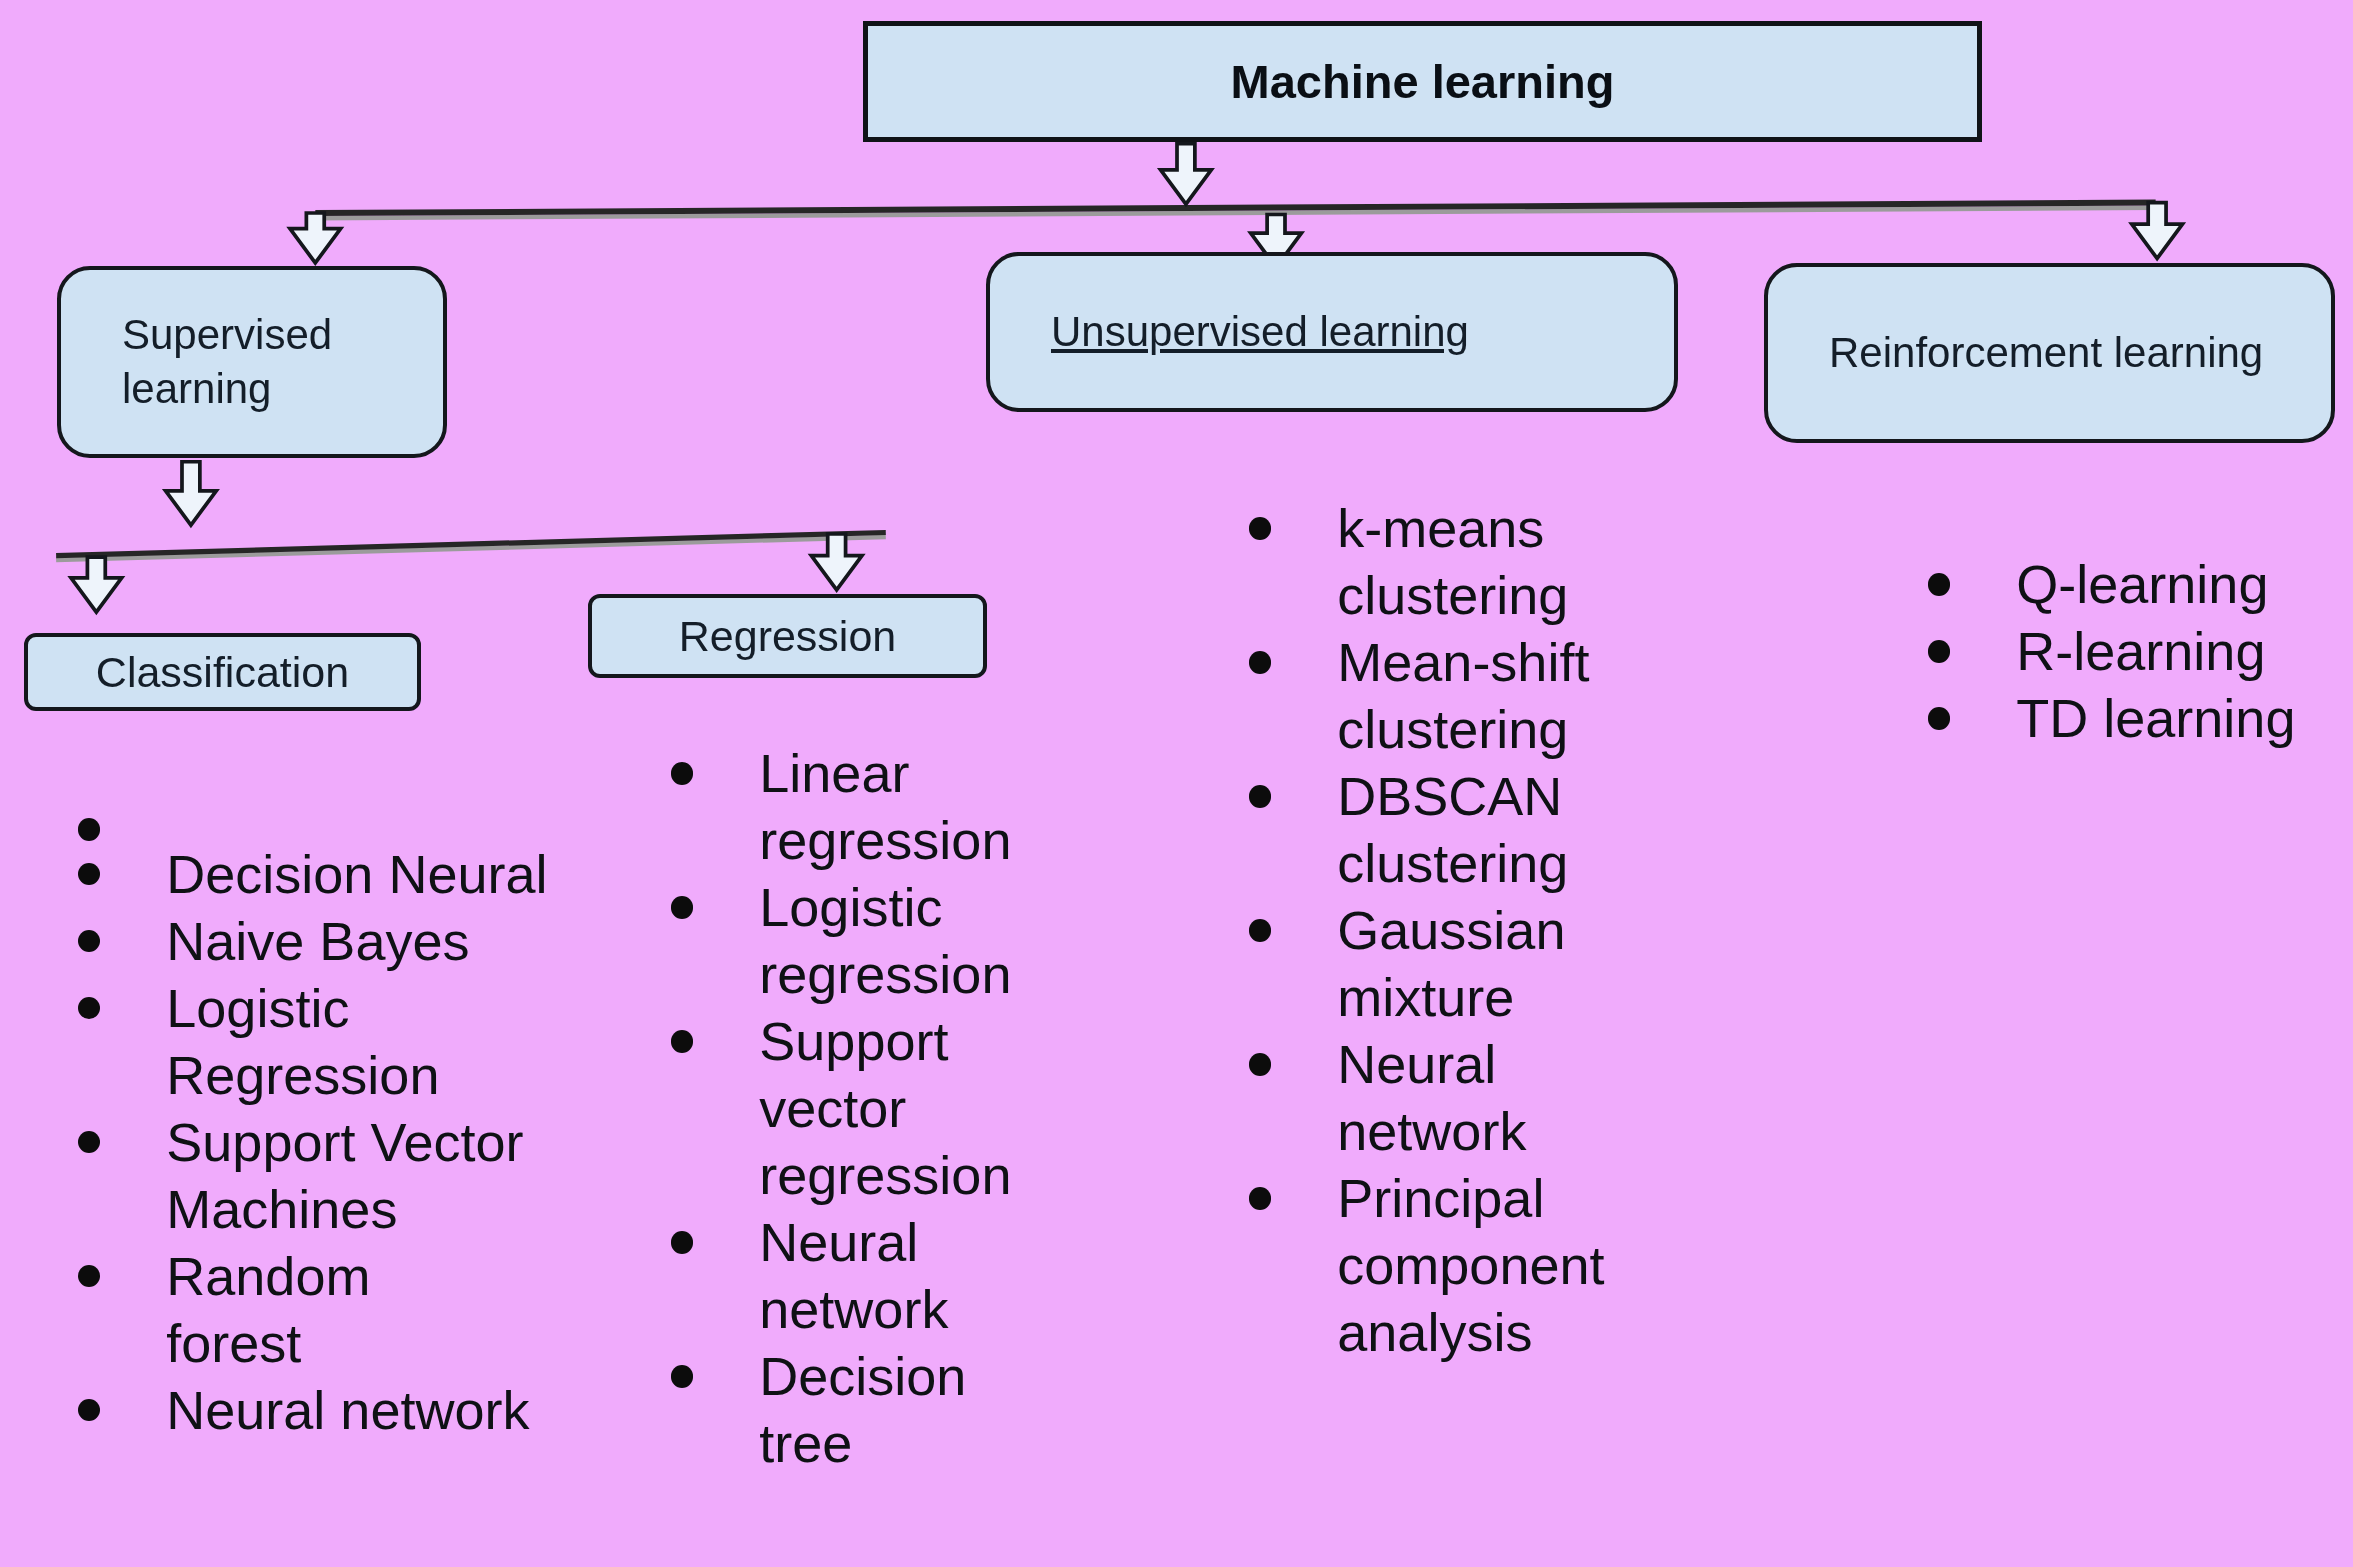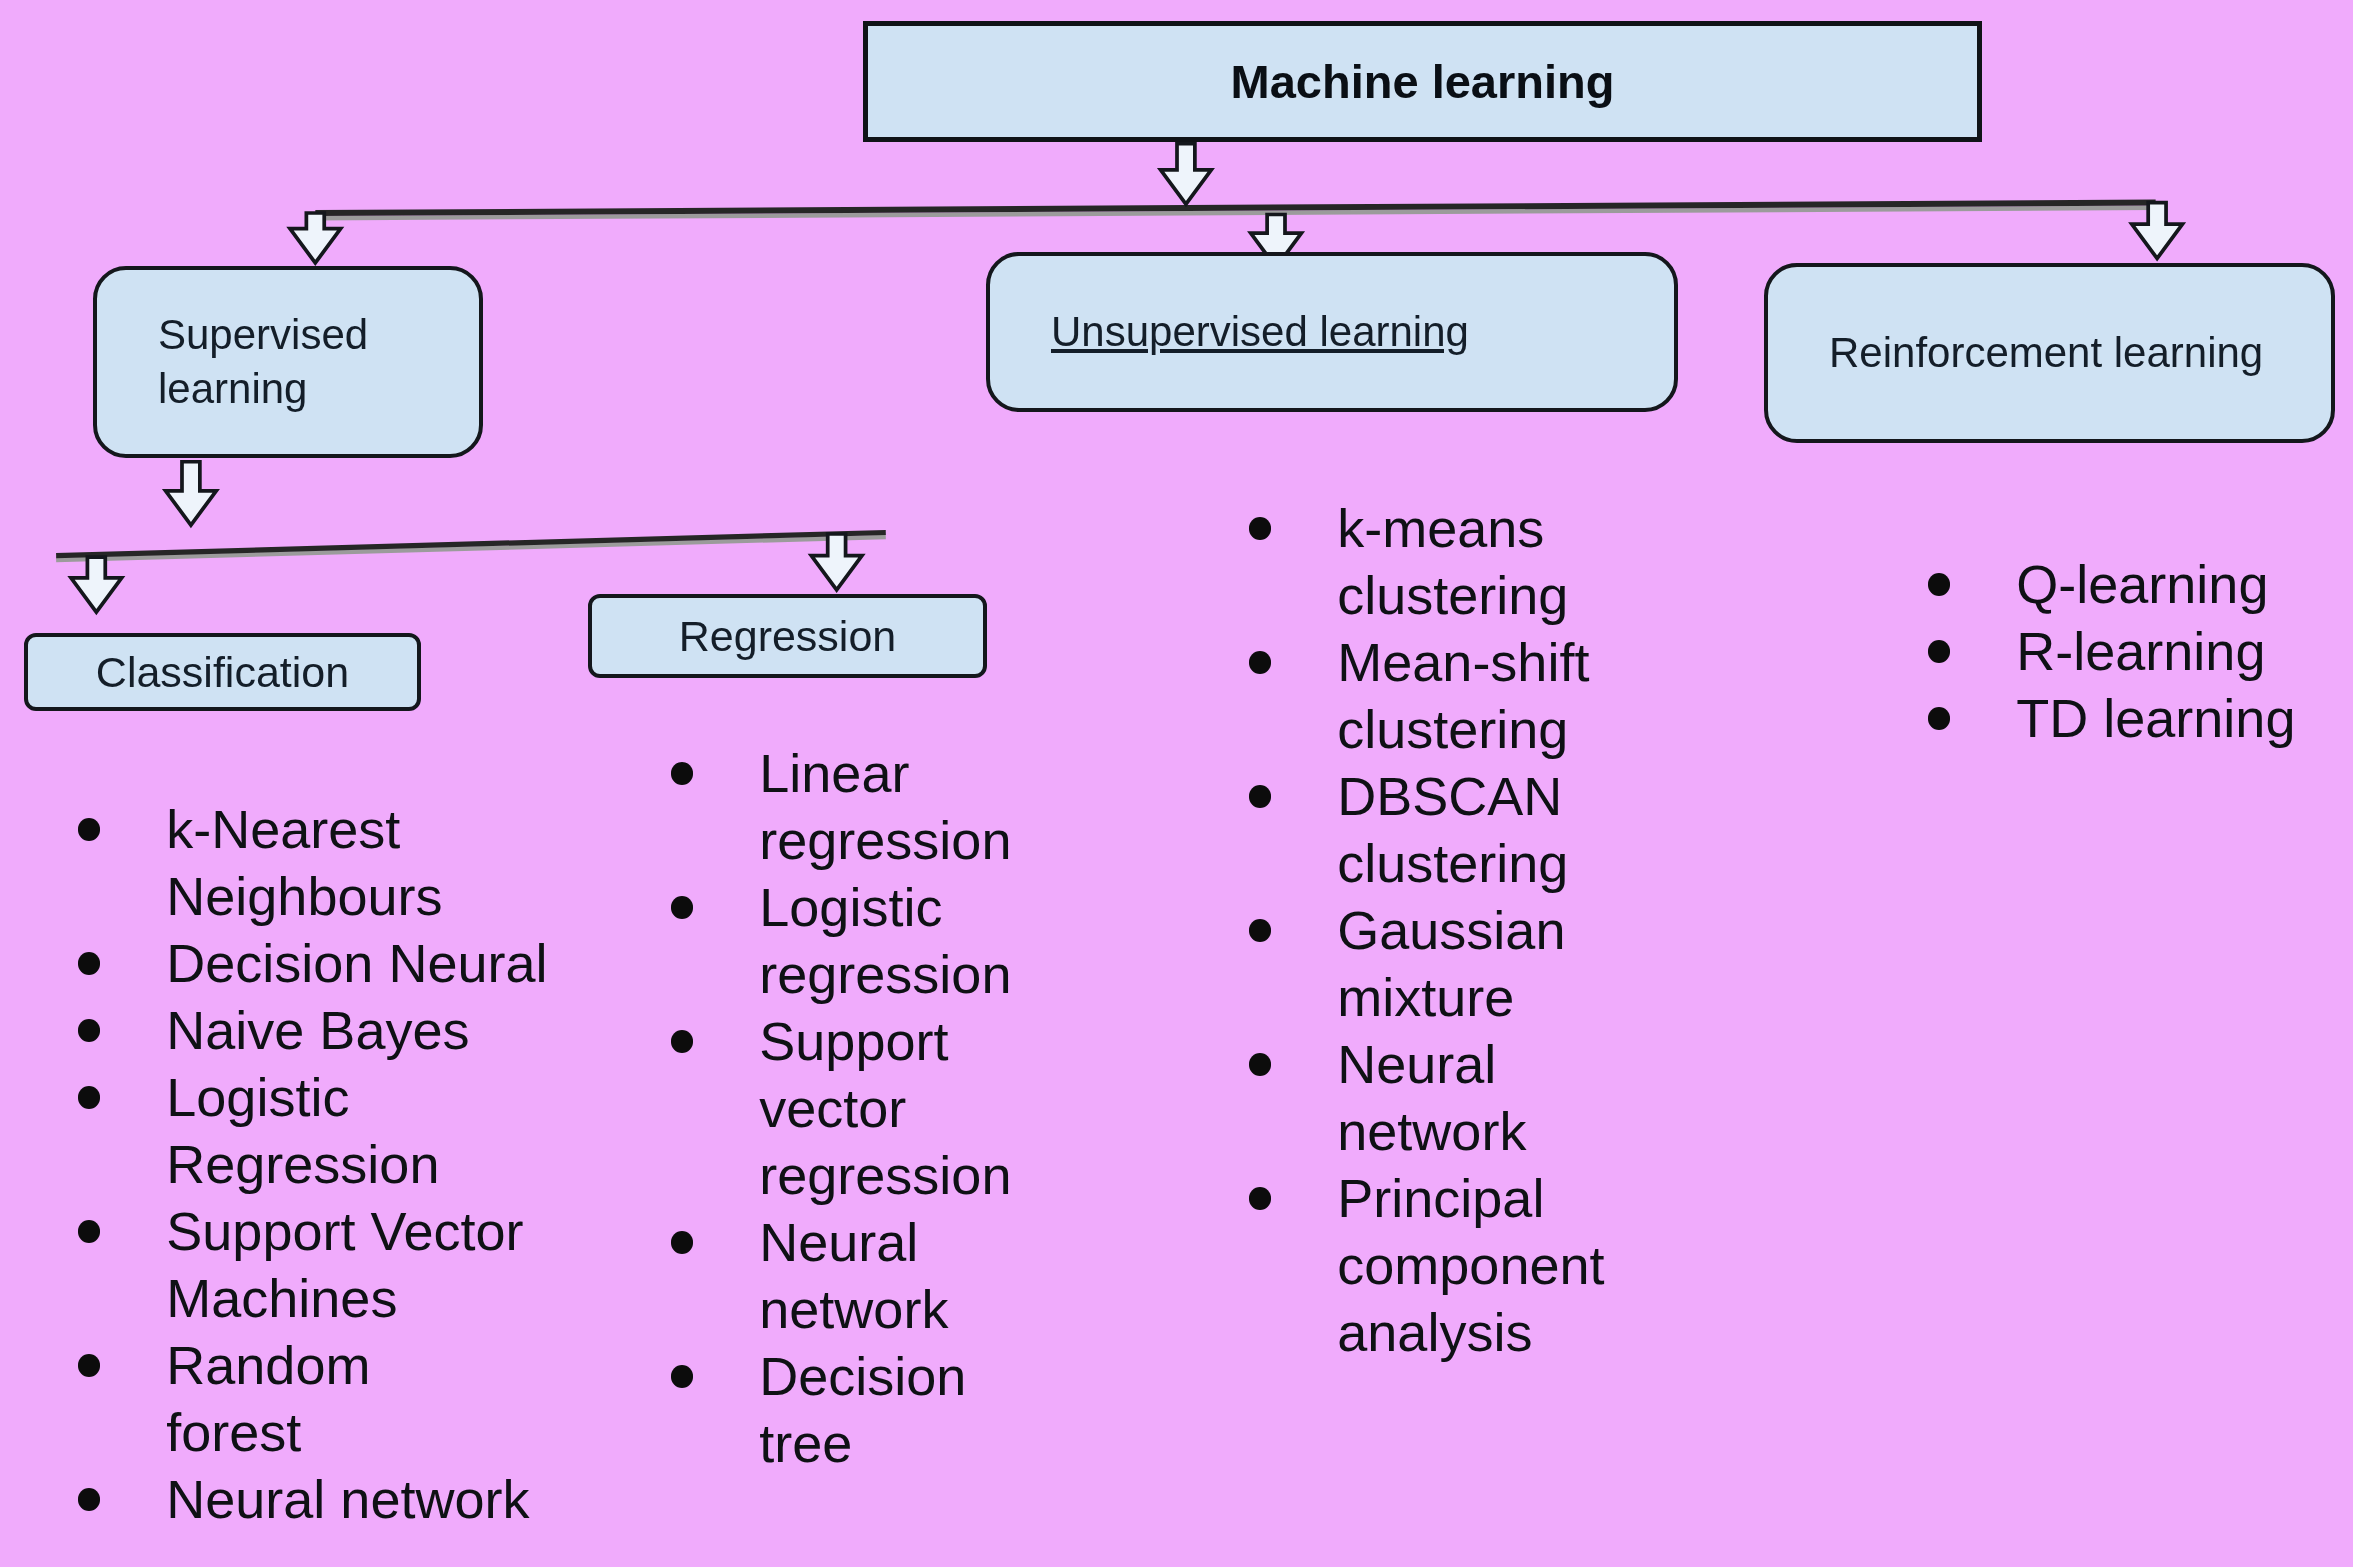--- a/index.html
+++ b/index.html
@@ -29,7 +29,7 @@
     display:flex;align-items:center;justify-content:center;
     font-size:47px;font-weight:bold;color:#0a0f15;
   }
-  #node-supervised{left:57px;top:266px;width:390px;height:192px;margin-left:36px;}
+  #node-supervised{left:57px;top:266px;width:390px;height:192px;}
   #node-unsupervised{left:986px;top:252px;width:692px;height:160px;text-decoration:underline;}
   #node-reinforcement{left:1764px;top:263px;width:571px;height:180px;}
   #node-classification{left:24px;top:633px;width:397px;height:78px;font-size:43px;justify-content:center;}

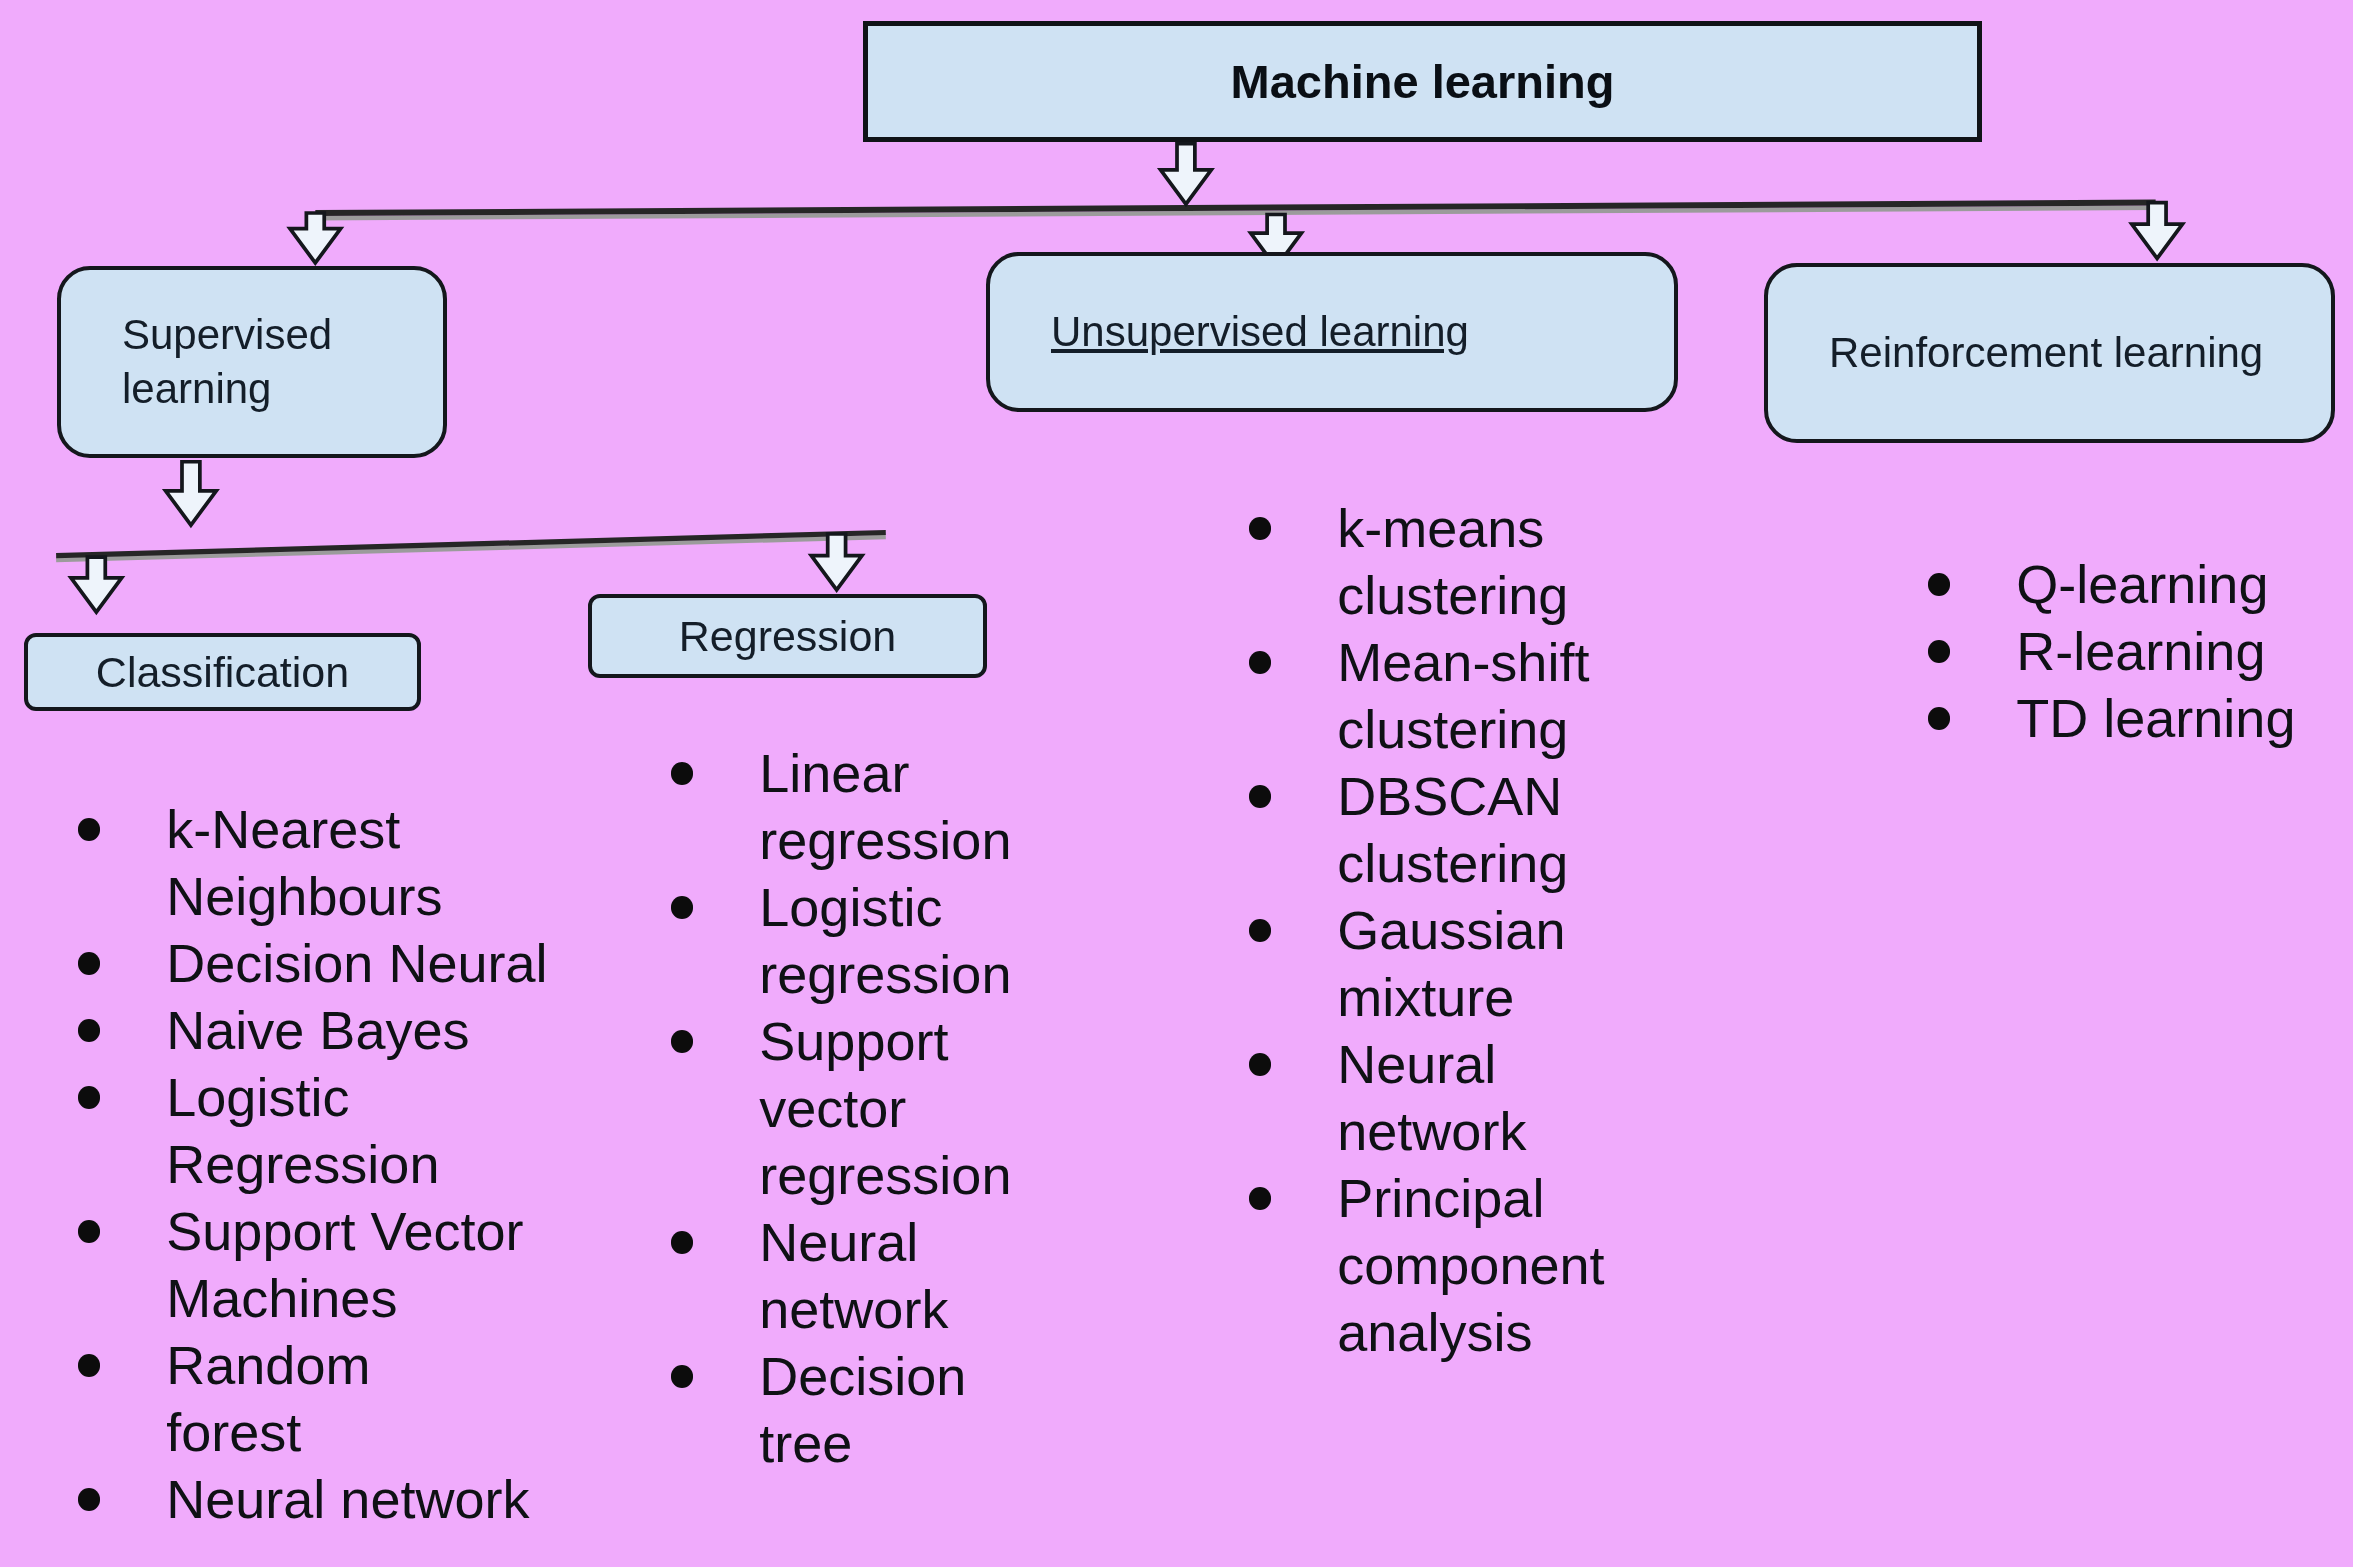--- a/index.html
+++ b/index.html
@@ -98,8 +98,6 @@
   <div class="blist" id="list-classification">
       <div class="li">
         <span class="bullet"></span>
-        <span class="li-text">k-Nearest
-Neighbours</span>
       </div>
       <div class="li">
         <span class="bullet"></span>

